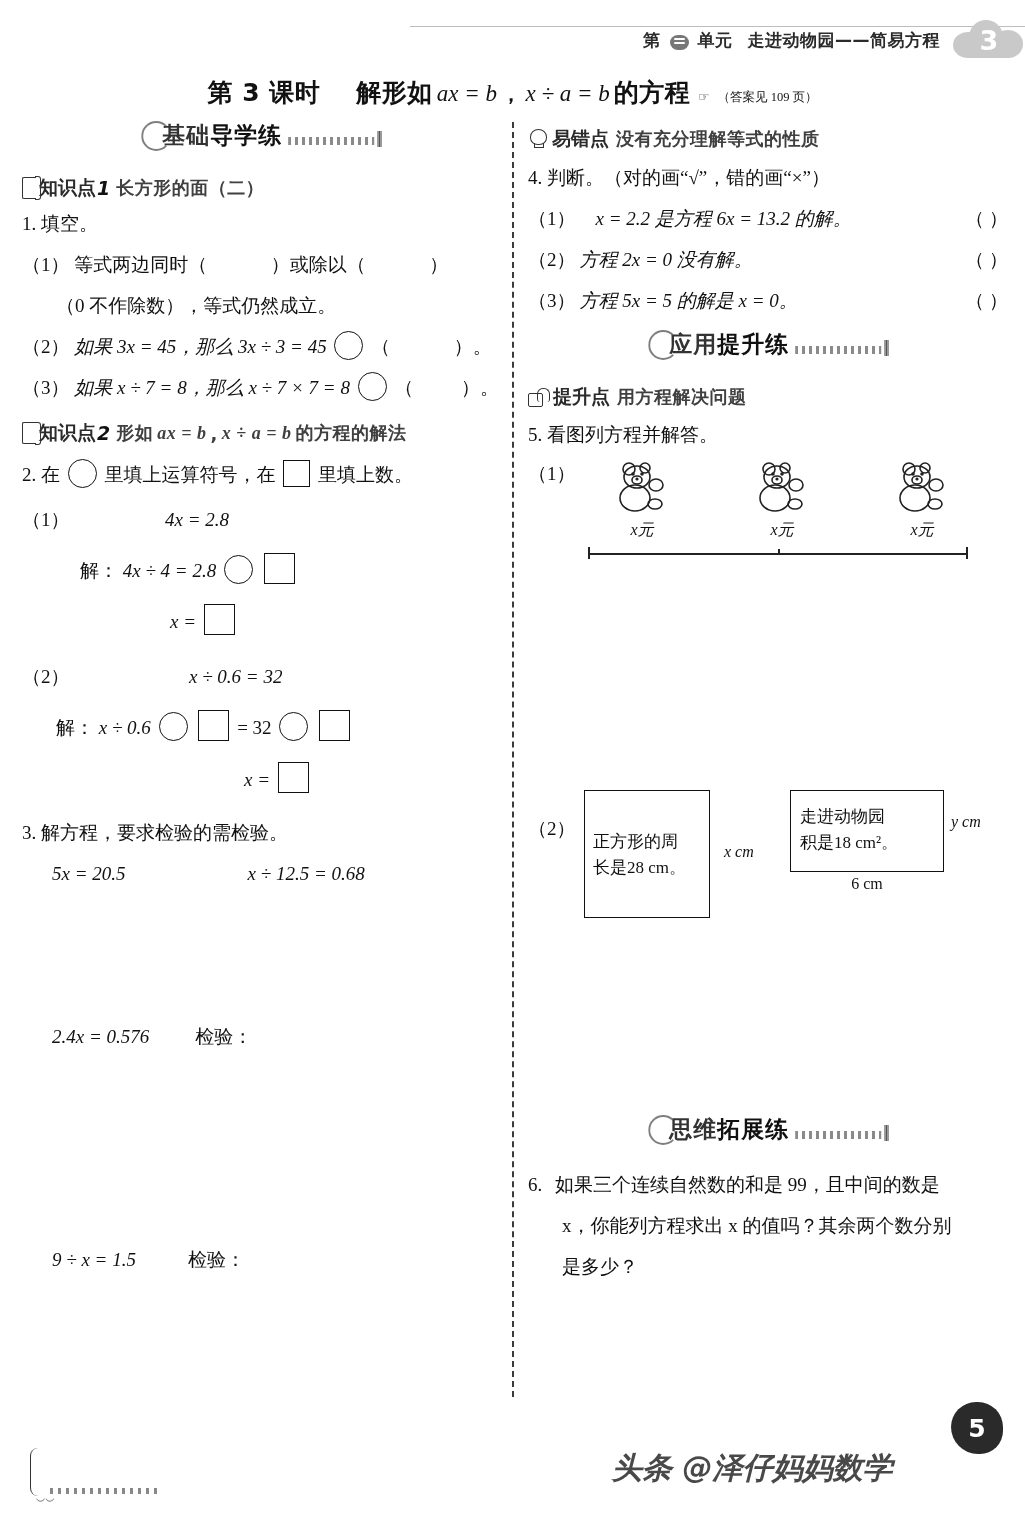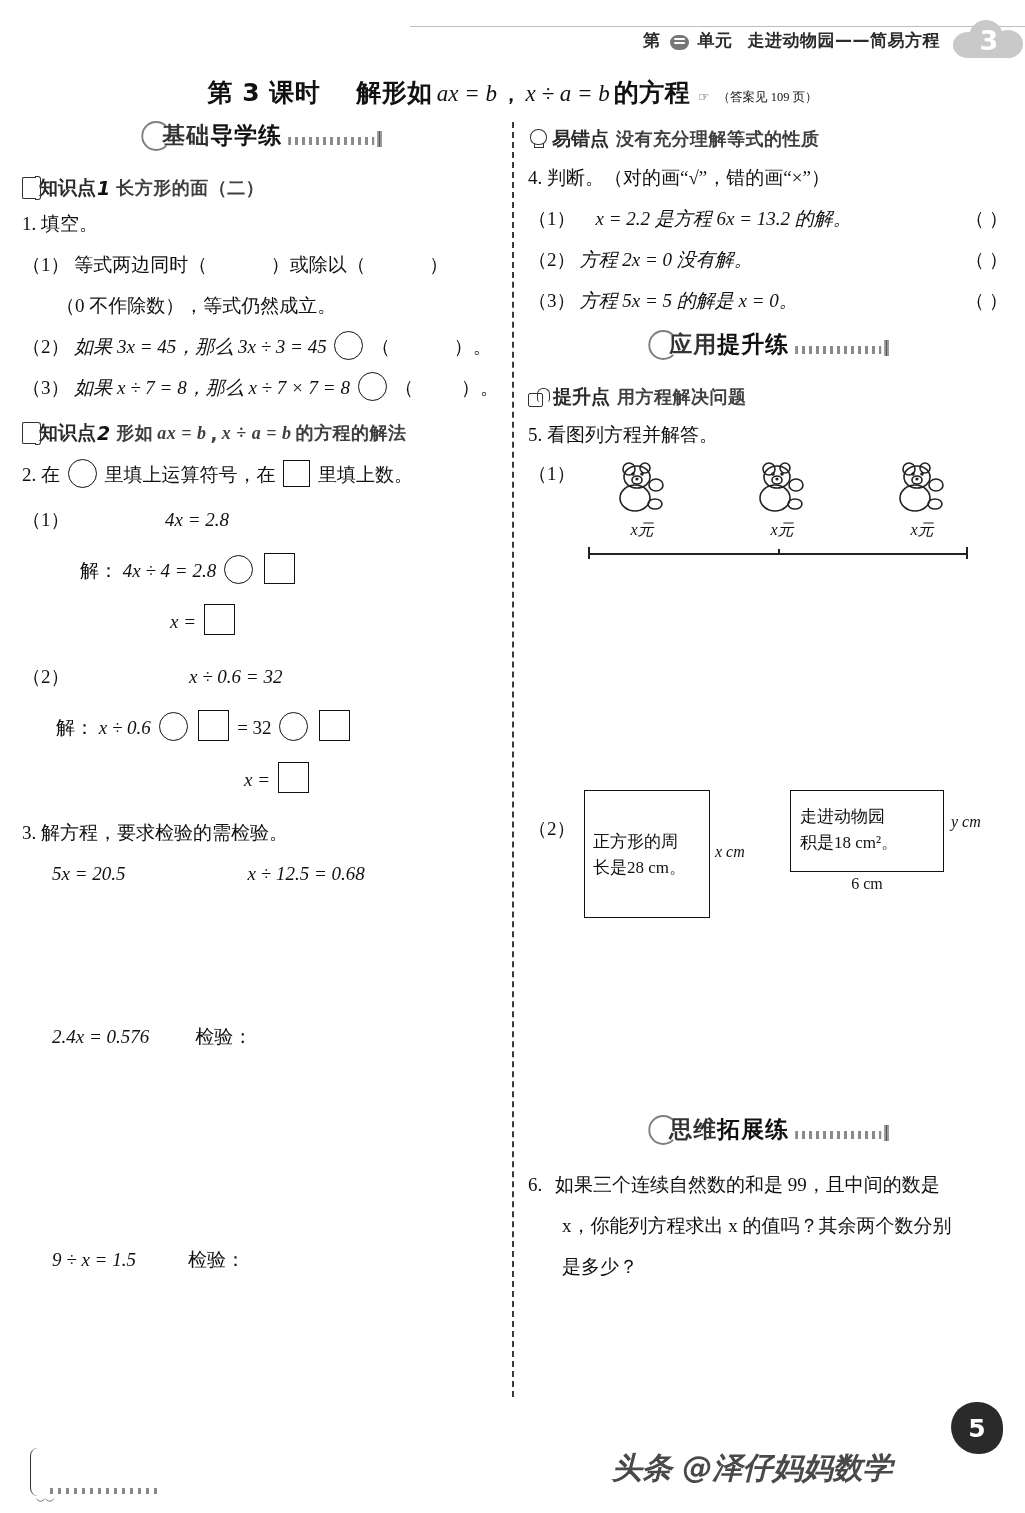--- a/index.html
+++ b/index.html
@@ -100,7 +100,7 @@
   .g-idx{position:absolute;left:0;top:34px;font-size:19px;}
   .sqfig{position:absolute;left:56px;top:8px;width:124px;height:126px;border:1.7px solid #111;}
   .sqfig .txt{position:absolute;left:8px;top:38px;font-size:17px;line-height:1.5;}
-  .sqfig .side{position:absolute;left:130px;top:52px;font-size:16px;white-space:nowrap;}
+  .sqfig .side{position:absolute;left:139px;top:52px;font-size:16px;white-space:nowrap;}
   .rectfig{position:absolute;left:262px;top:8px;width:152px;height:80px;border:1.7px solid #111;}
   .rectfig .txt{position:absolute;left:9px;top:13px;font-size:17px;line-height:1.5;}
   .rectfig .side{position:absolute;left:160px;top:22px;font-size:16px;white-space:nowrap;}

